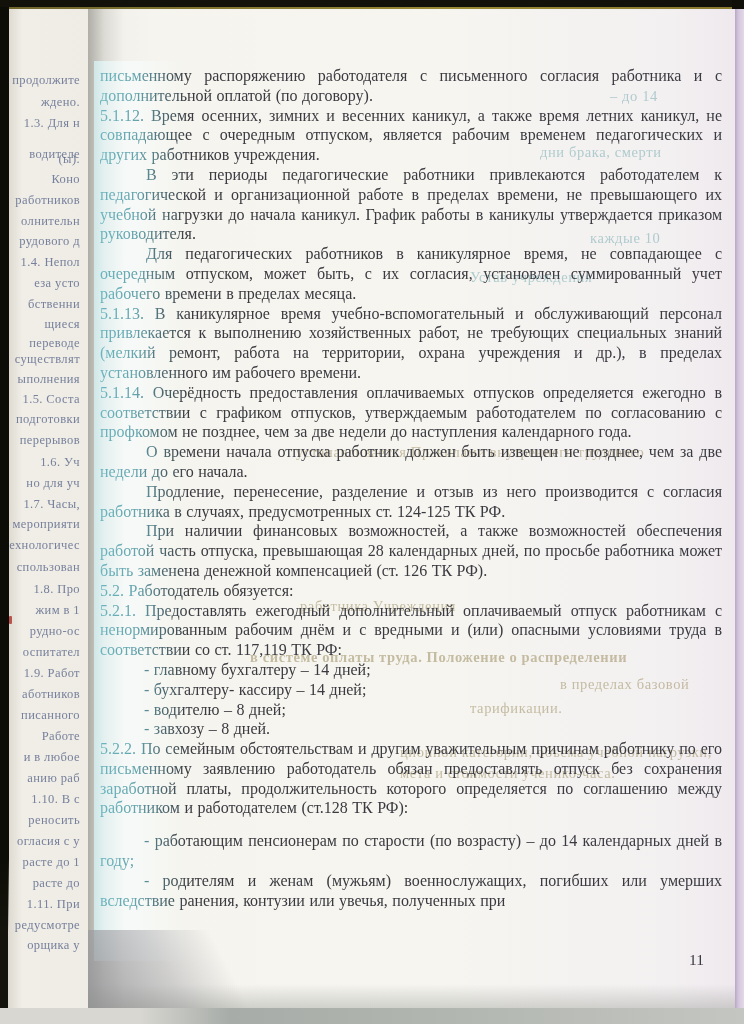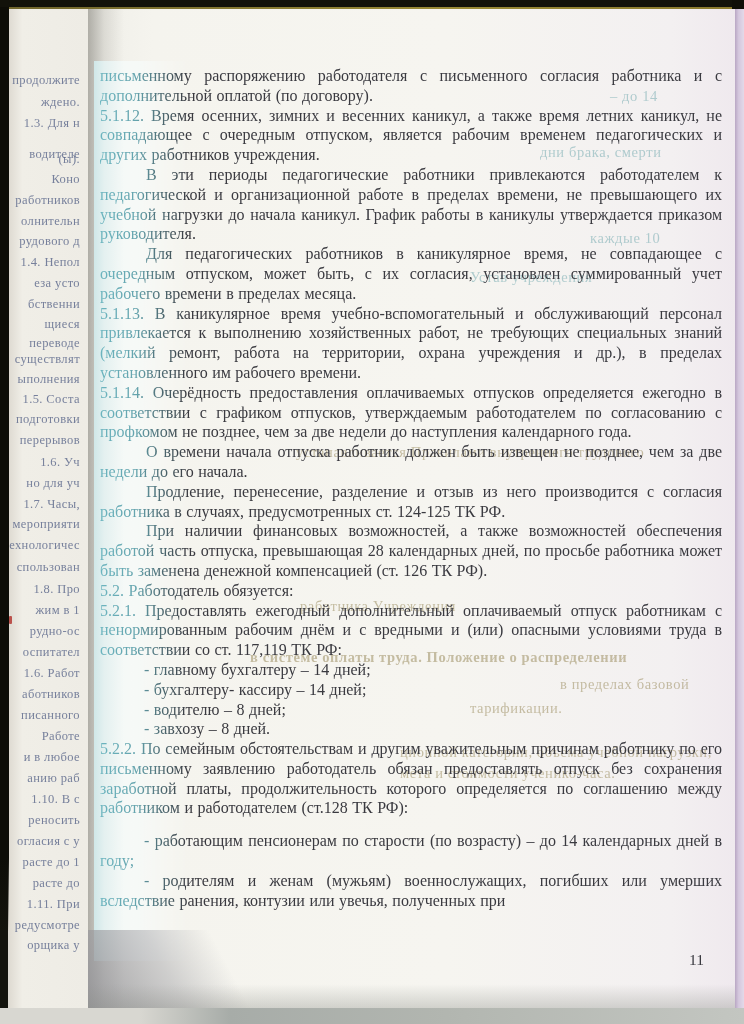--- a/index.html
+++ b/index.html
@@ -97,7 +97,7 @@
     <span class="mfrag" style="top: 594px;">жим в 1</span>
     <span class="mfrag" style="top: 615px;">рудно-ос</span>
     <span class="mfrag" style="top: 636px;">оспитател</span>
-    <span class="mfrag" style="top: 657px;">1.6. Работ</span>
+    <span class="mfrag" style="top: 657px;">1.9. Работ</span>
     <span class="mfrag" style="top: 678px;">аботников</span>
     <span class="mfrag" style="top: 699px;">писанного</span>
     <span class="mfrag" style="top: 720px;">Работе</span>

